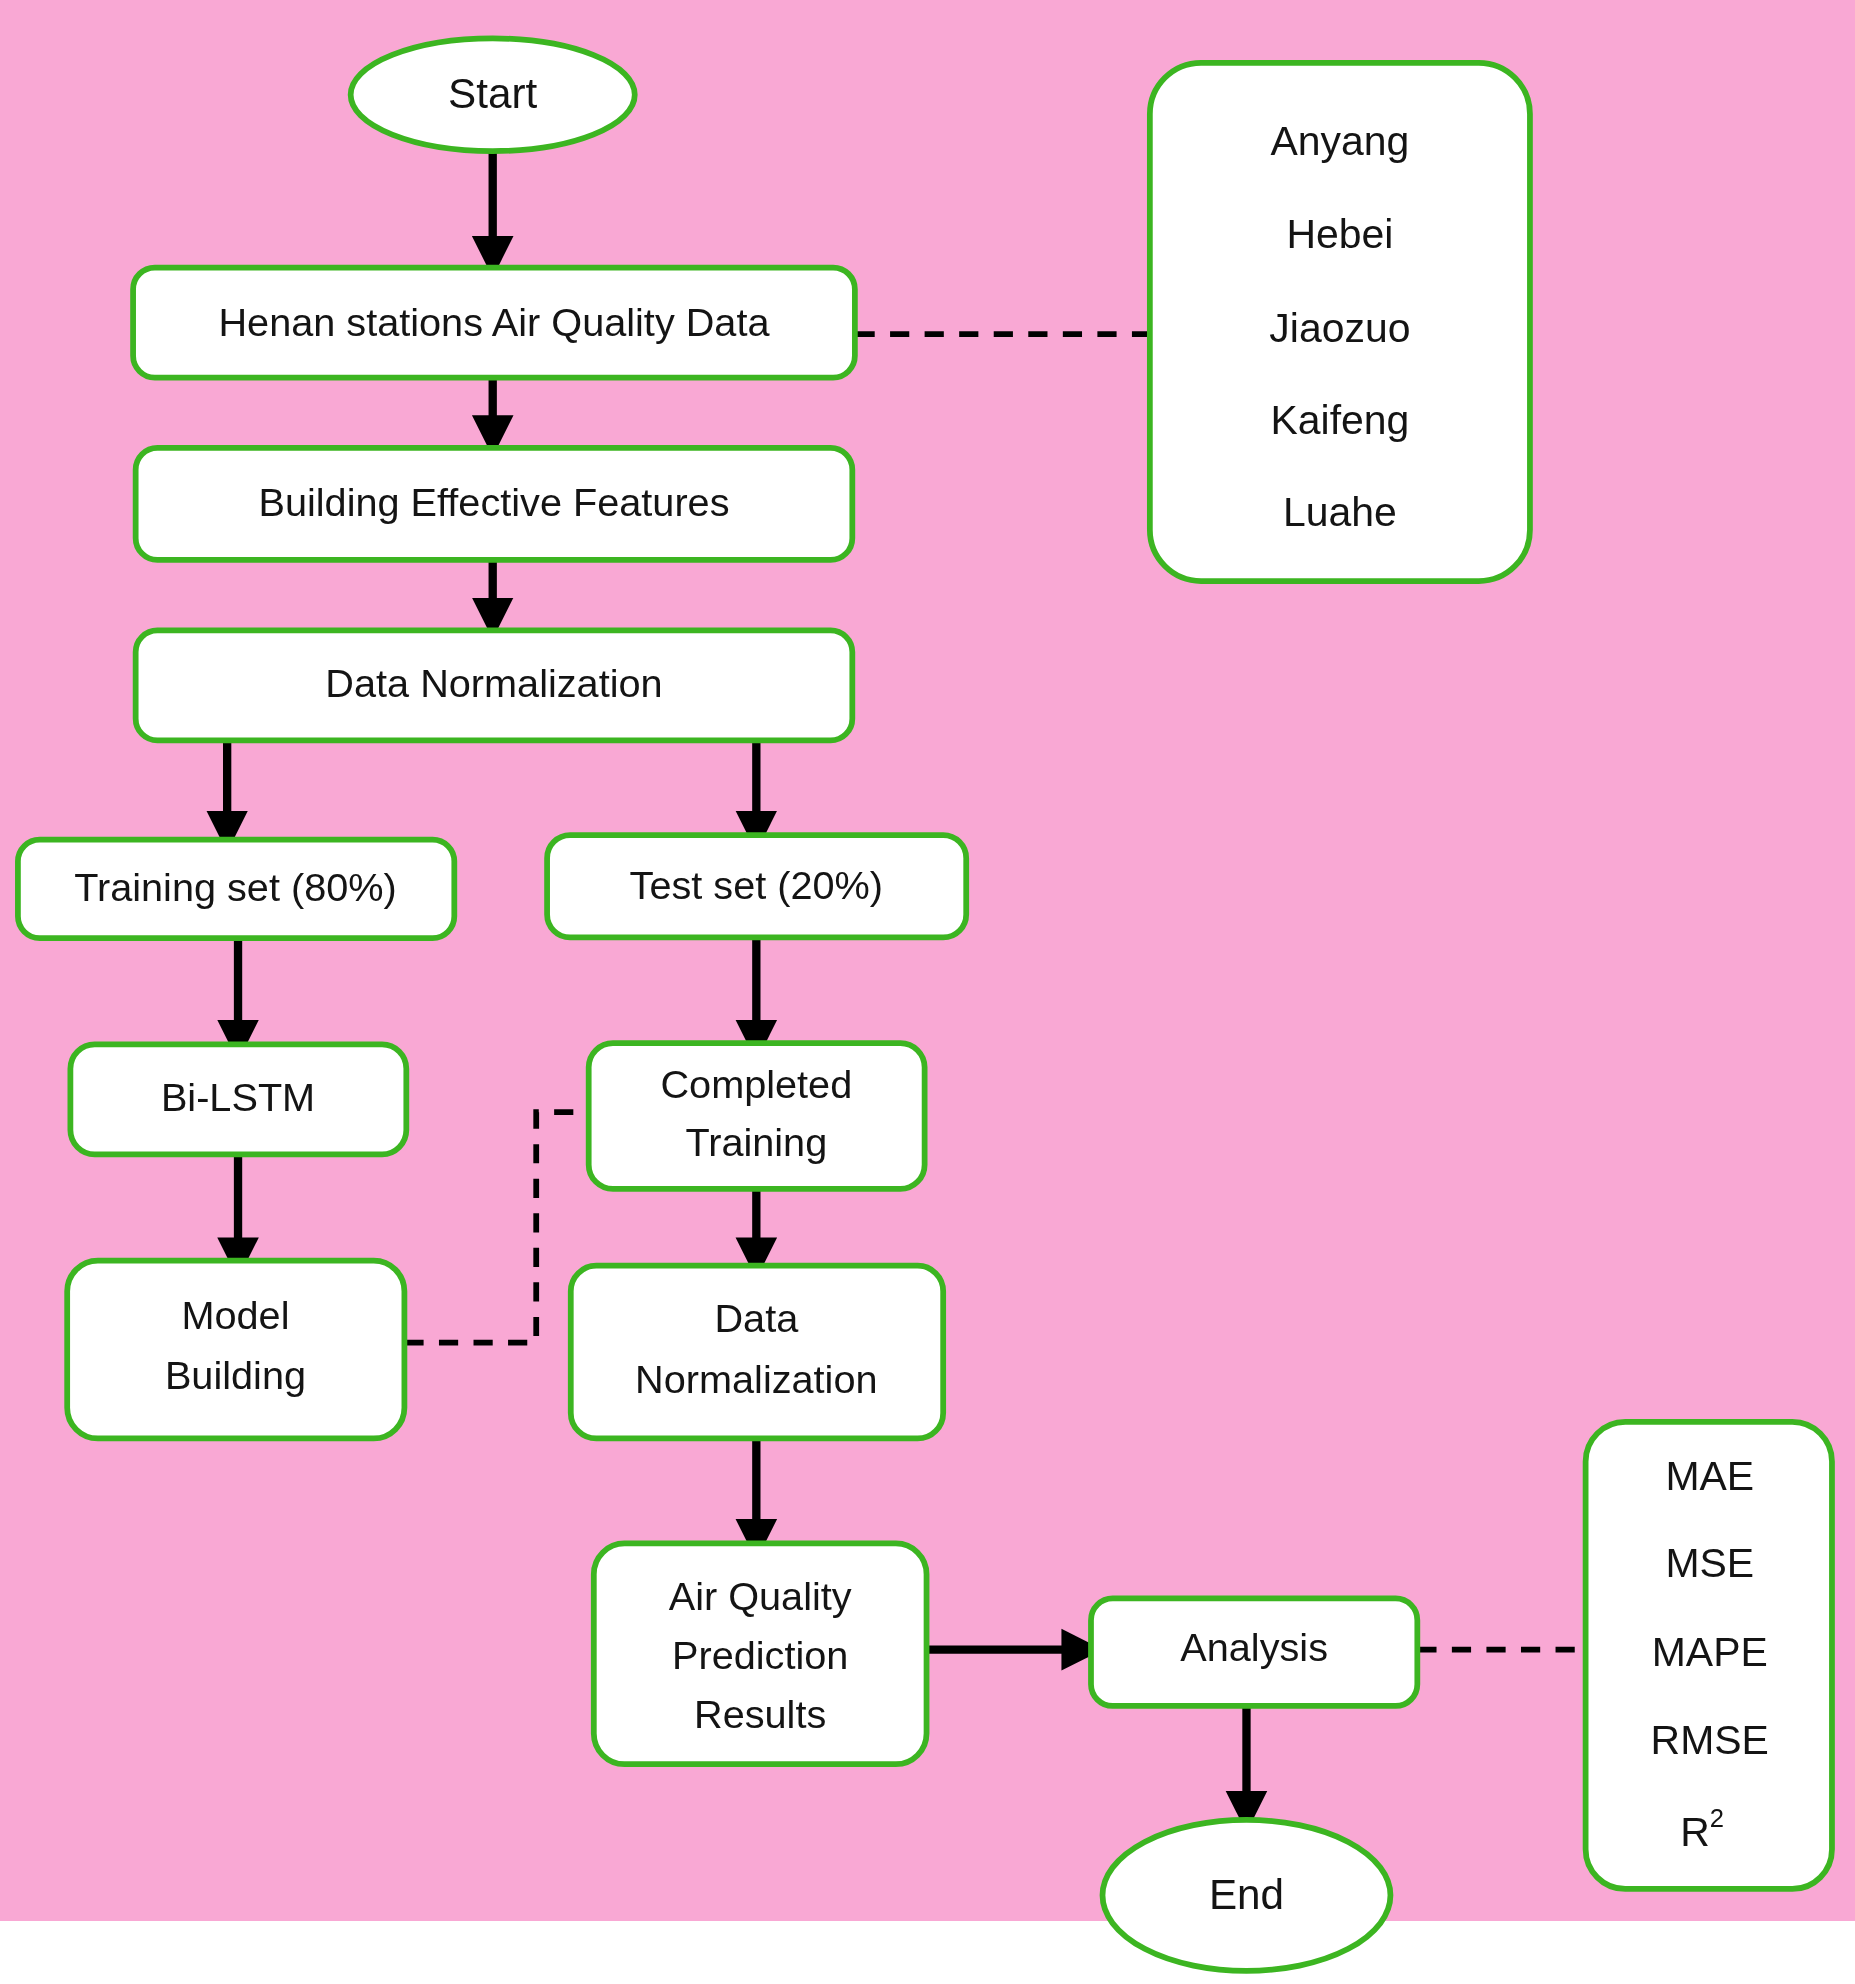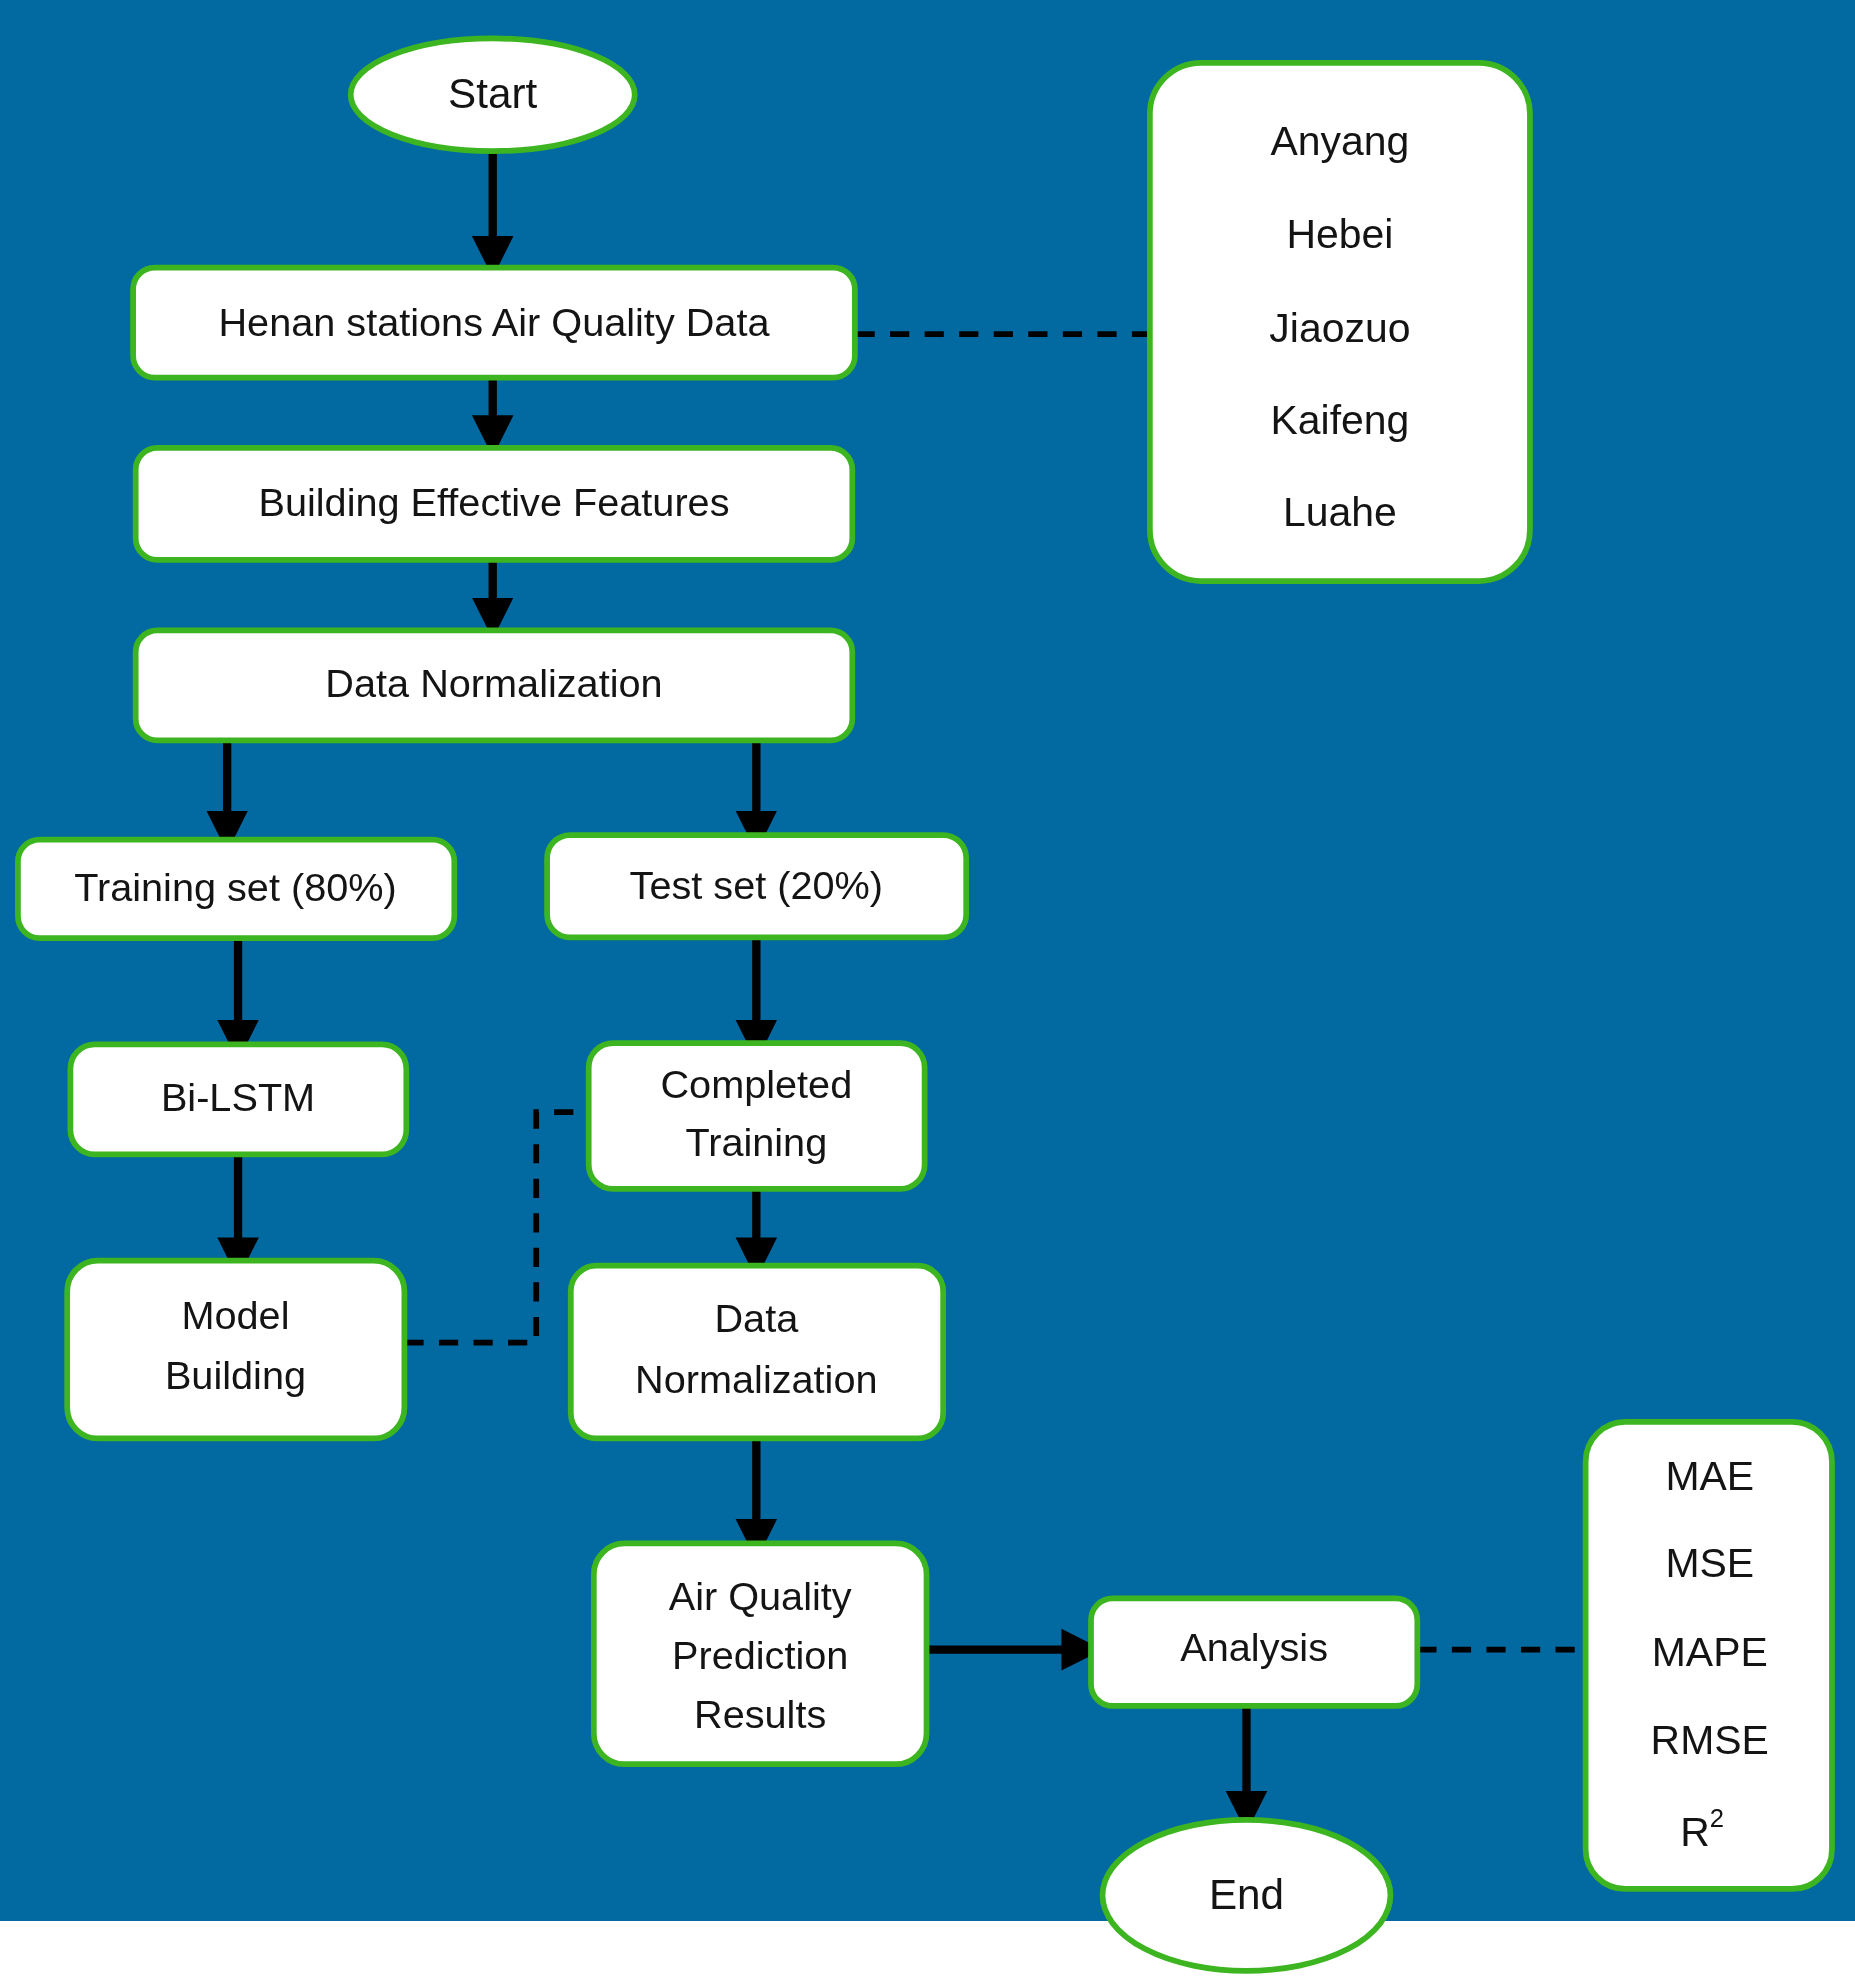--- a/index.html
+++ b/index.html
@@ -18,7 +18,7 @@
     position: relative;
     width: 1855px;
     height: 1921px;
-    background: #0369a1;
+    background: #f9a8d4;
     text-align: center;
   }
   svg.fc {

